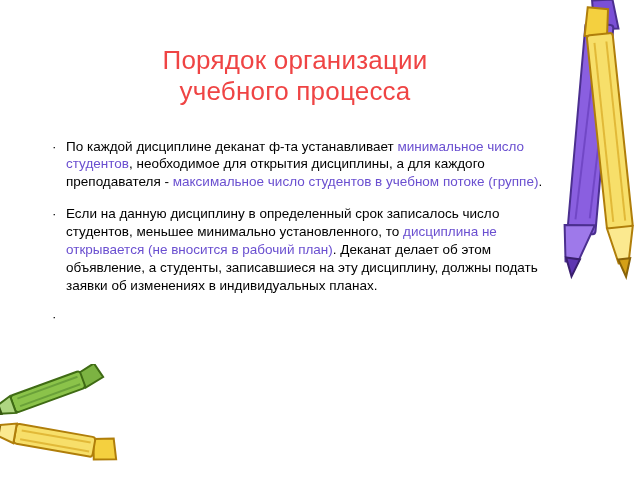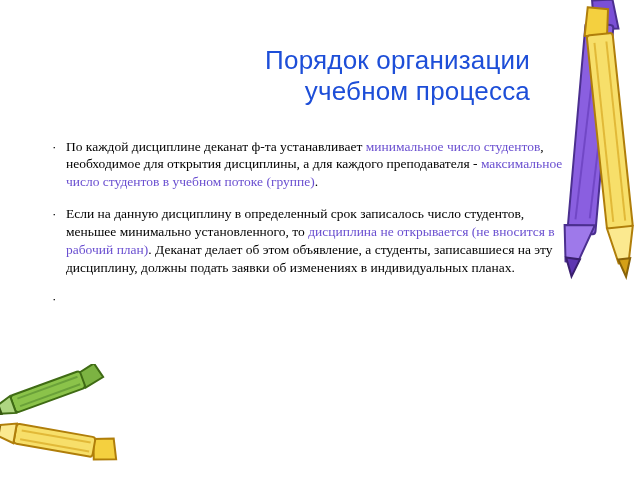--- a/index.html
+++ b/index.html
@@ -46,8 +46,8 @@
     top: 28px;
     left: 60px;
     width: 470px;
-    text-align: right;
-    color: #1d4ed8;
+    text-align: center;
+    color: #ef4444;
     font-size: 26px;
     line-height: 1.18;
     font-weight: normal;

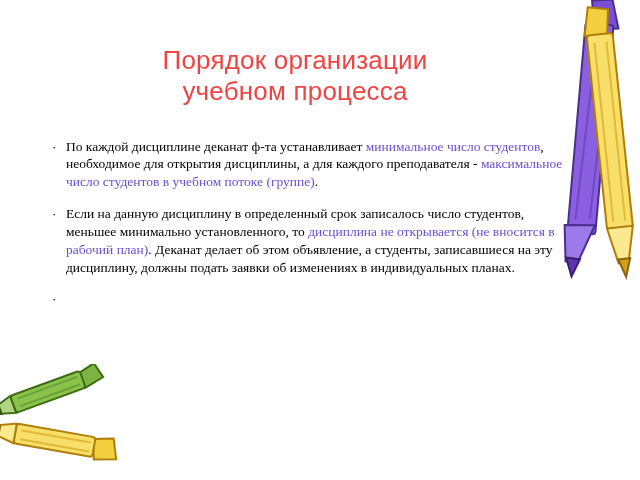--- a/index.html
+++ b/index.html
@@ -138,7 +138,7 @@
 
   <h1 id="title">
     <span class="title-line">Порядок организации</span>
-    <span class="title-line">учебном процесса</span>
+    <span class="title-line">учебного процесса</span>
   </h1>
 
   <div id="body">

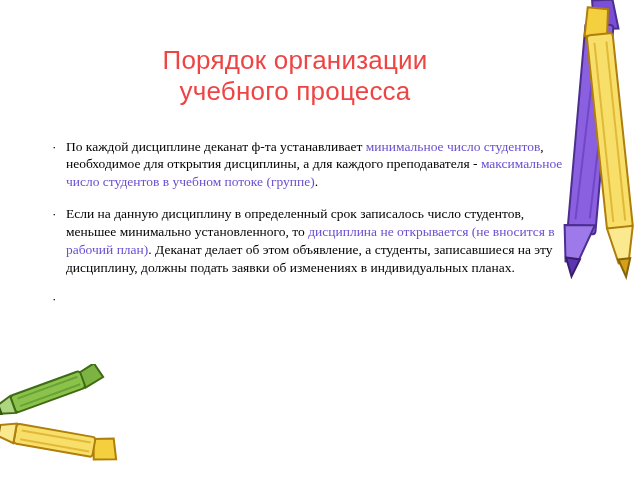--- a/index.html
+++ b/index.html
@@ -86,7 +86,6 @@
   }
   .para-txt {
     display: inline;
-    font-family: Liberation Serif, serif;
   }
 </style>
 </head>

